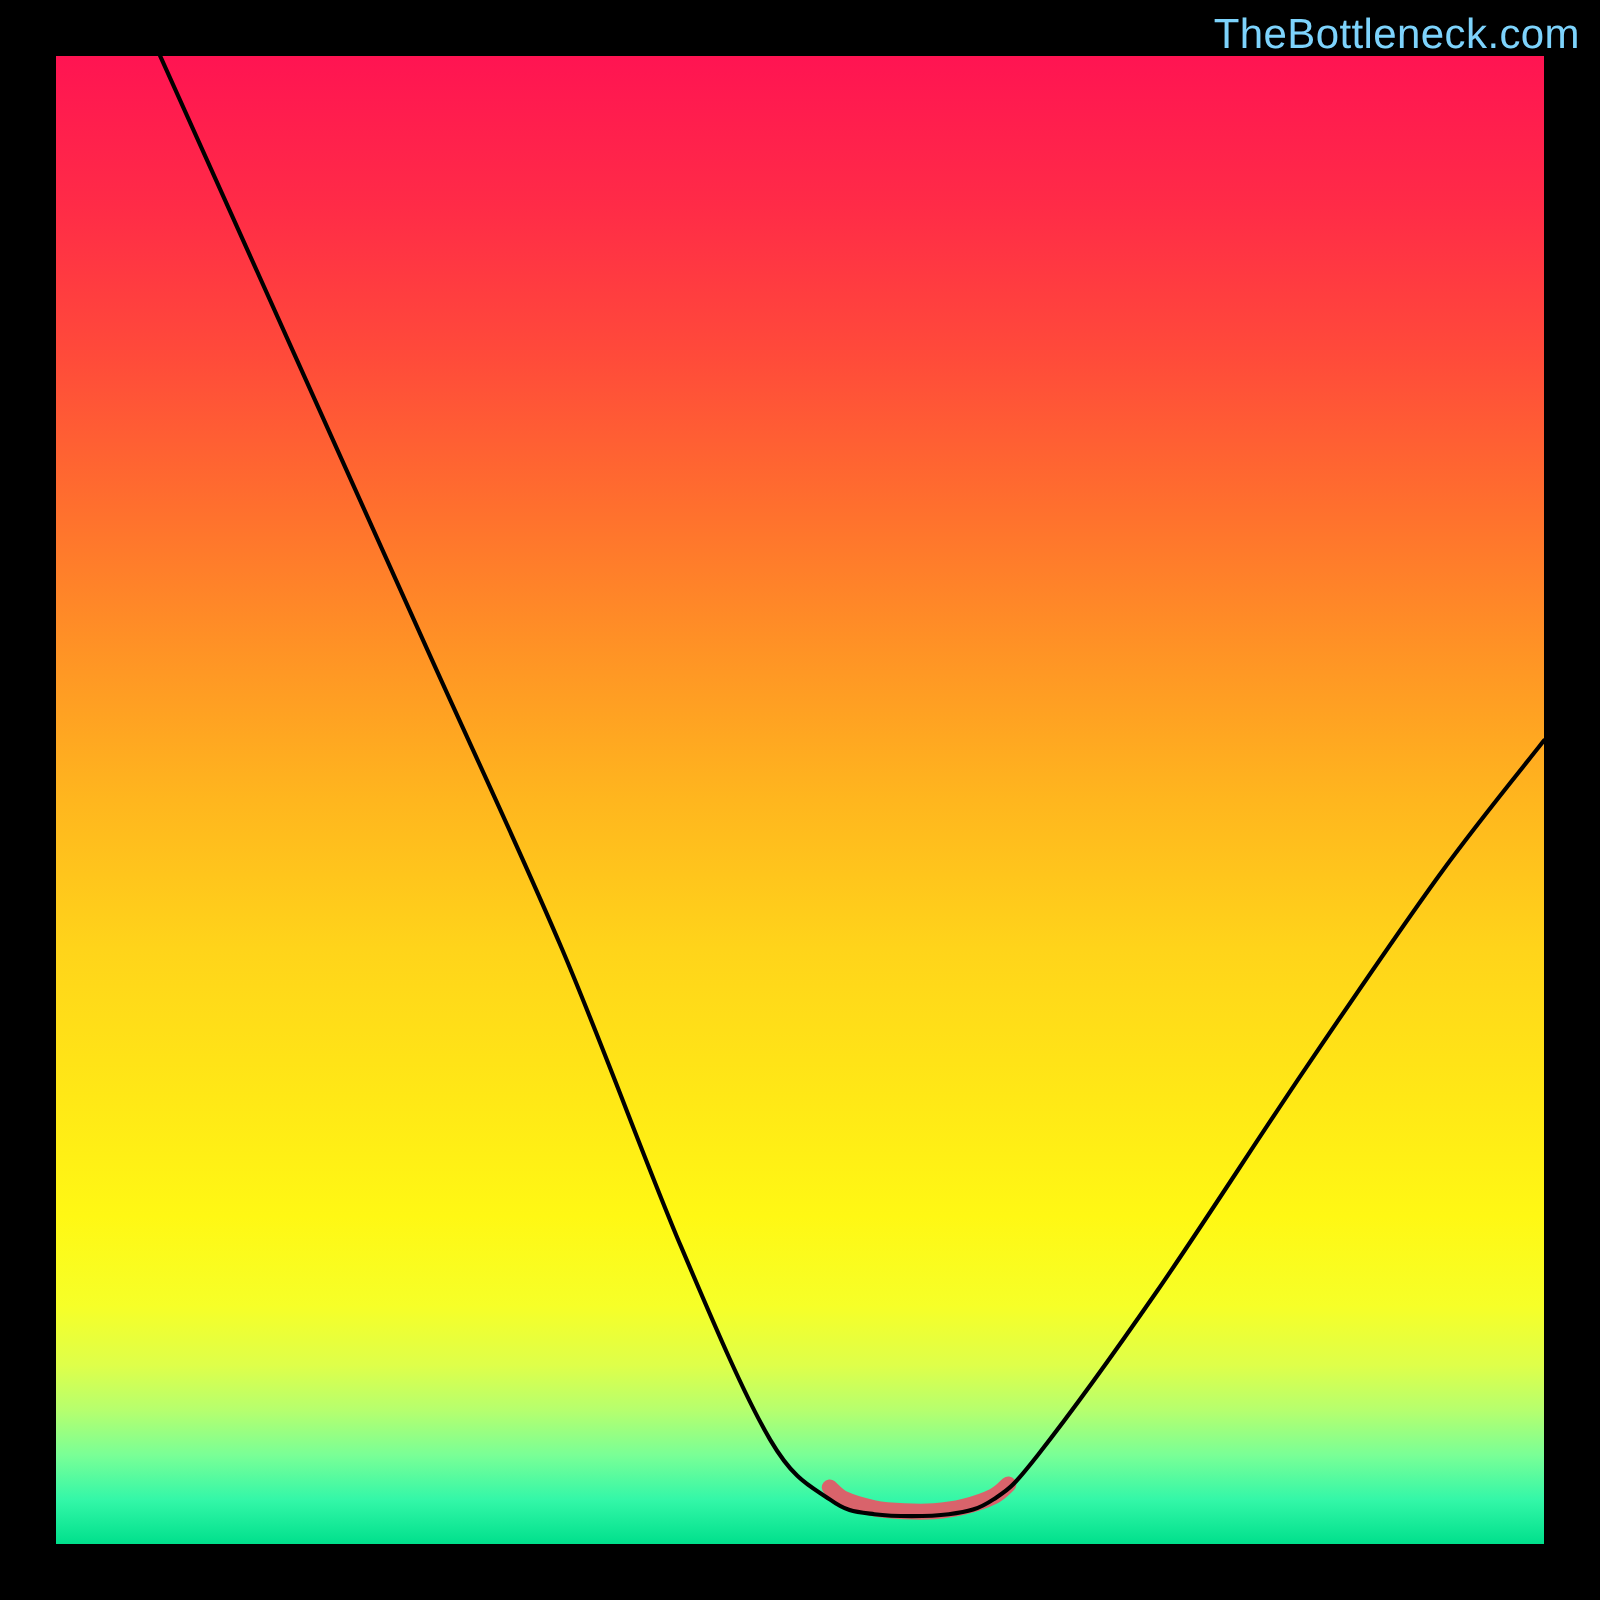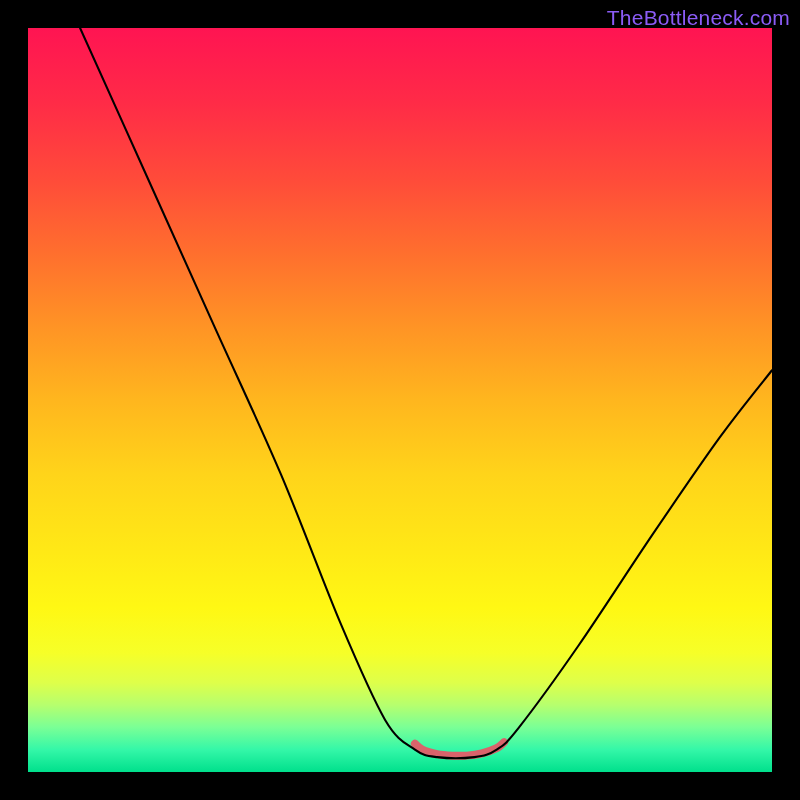--- a/index.html
+++ b/index.html
@@ -38,7 +38,7 @@
     position: absolute;
     top: 6px;
     right: 10px;
-    color: #8b5cf6;
+    color: #7dd3fc;
     font-size: 21px;
     font-weight: 500;
     letter-spacing: 0.2px;

